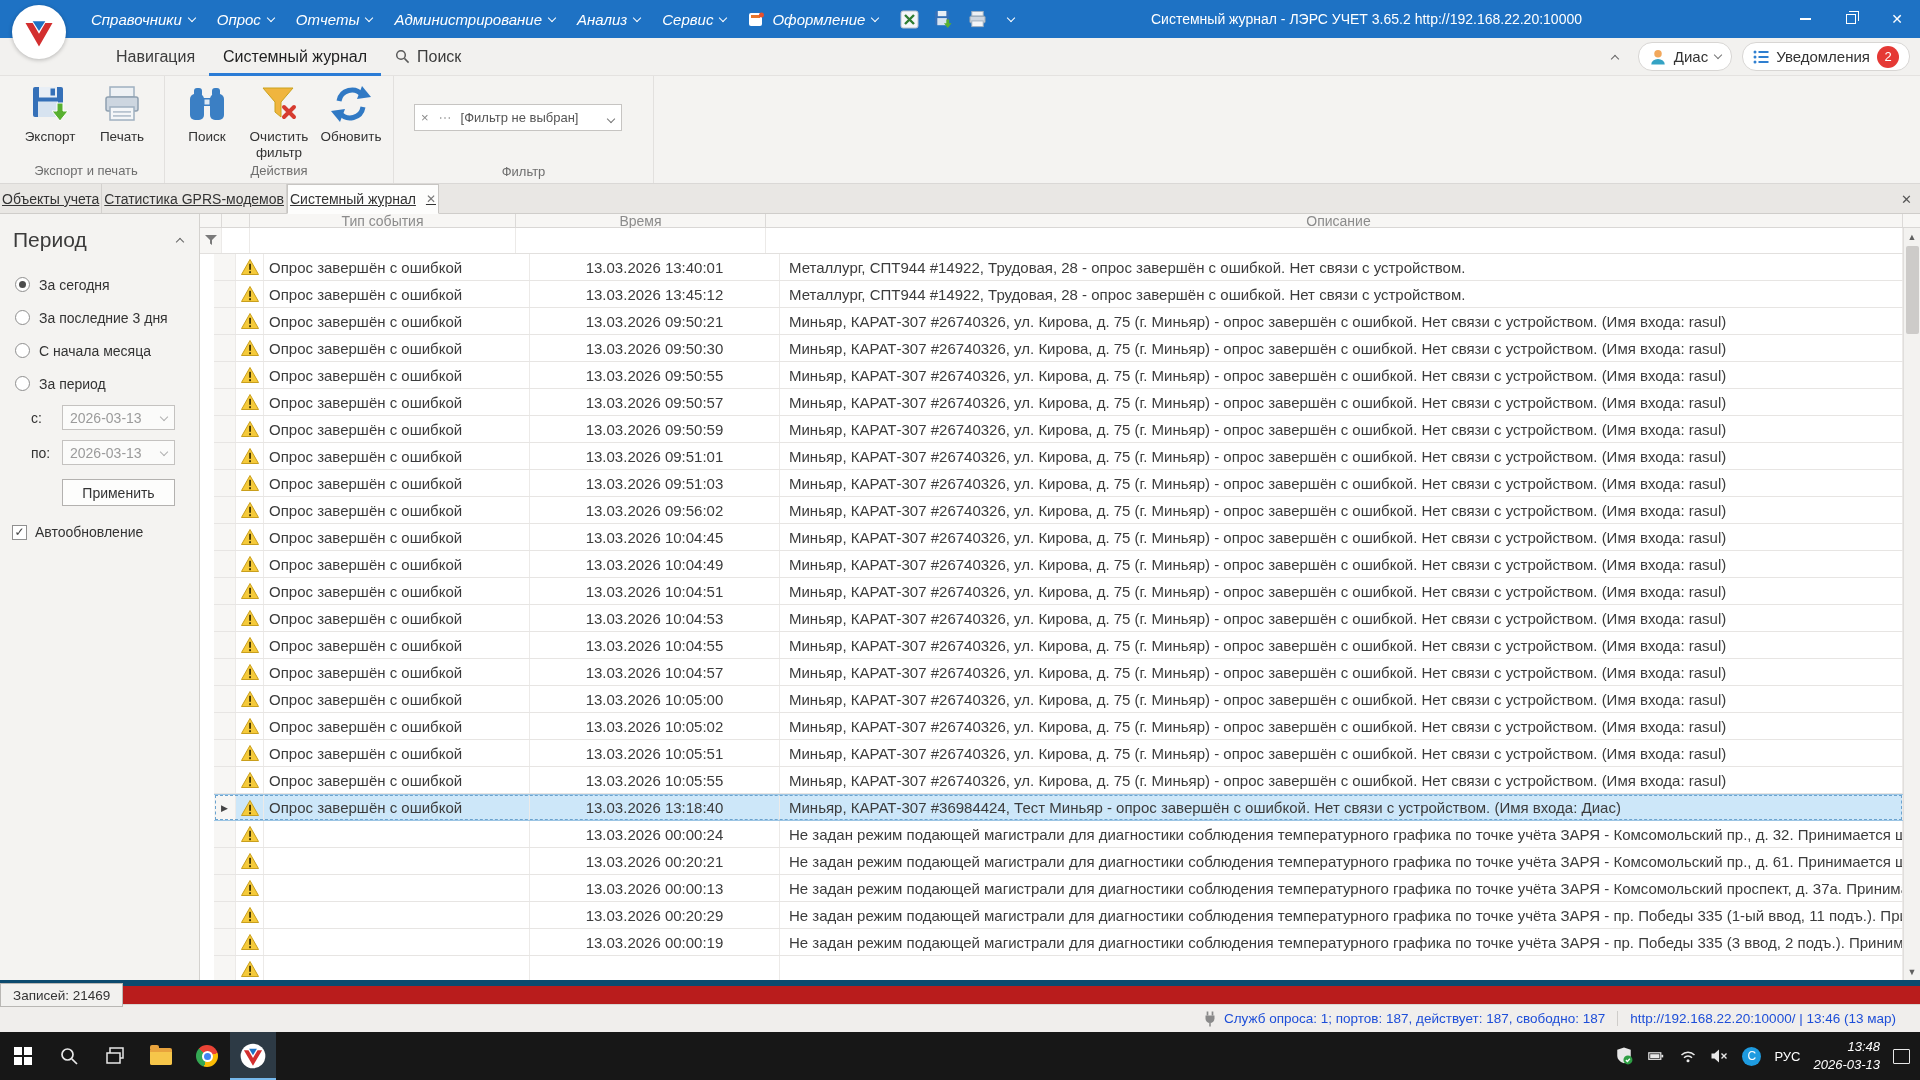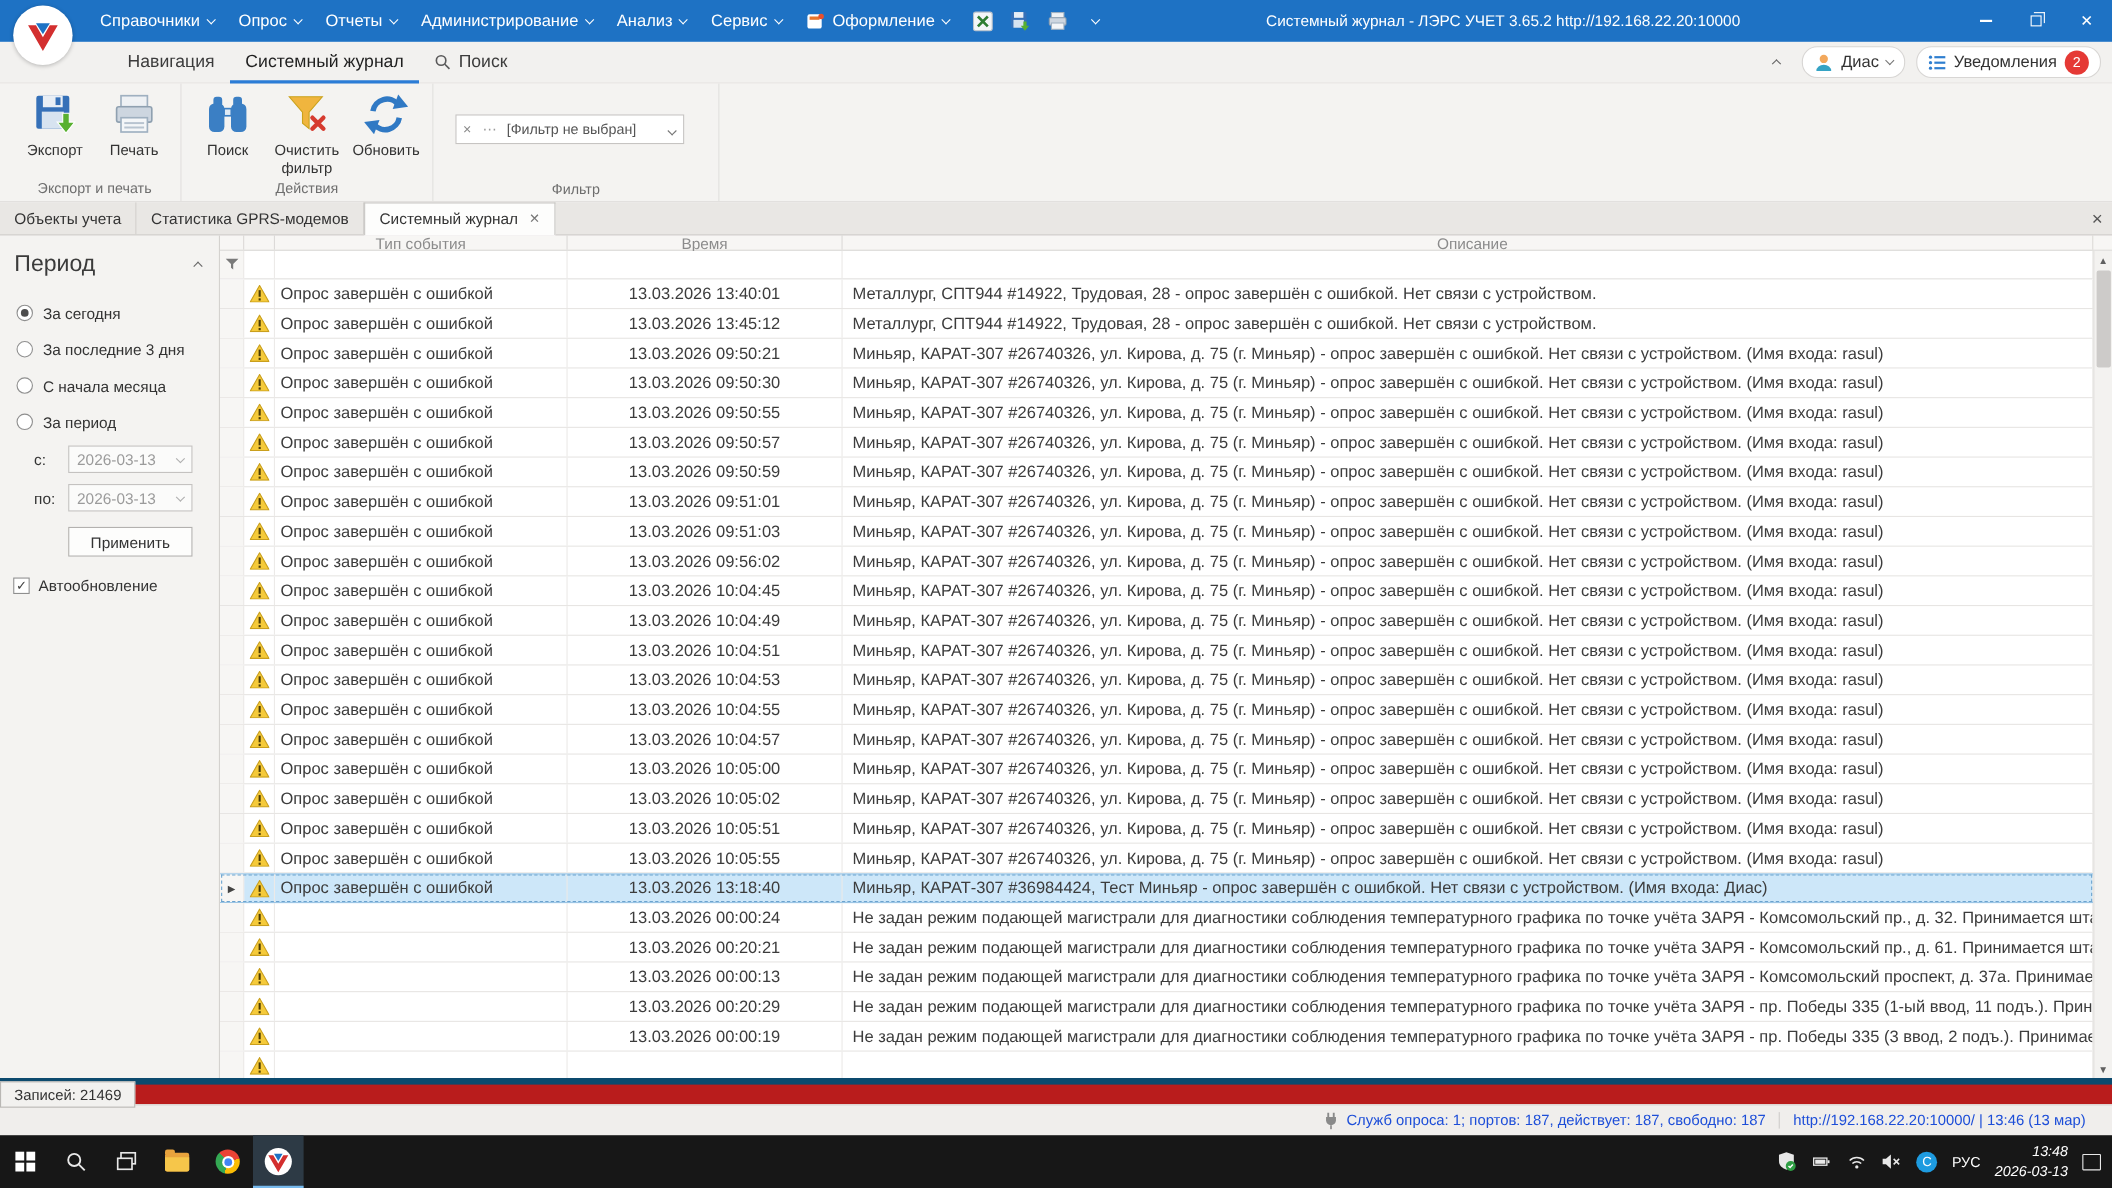--- a/index.html
+++ b/index.html
@@ -14,7 +14,7 @@
   .titlebar { height:38px; background:#1e72c4; display:flex; align-items:center; position:relative; color:#fff; }
   .logo-badge { position:absolute; left:12px; top:5px; width:54px; height:54px; background:#fff; border-radius:50%;
     z-index:20; display:flex; align-items:center; justify-content:center; box-shadow:0 1px 4px rgba(0,0,0,.25); }
-  .menu-bar { display:flex; margin-left:80px; }
+  .menu-bar { display:flex; margin-left:80px;font-style:italic; }
   .menu-item { padding:0 11px; font-size:15px; height:38px; display:flex; align-items:center; gap:7px; cursor:default; white-space:nowrap; }
   .chev { display:inline-block; width:6px; height:6px; border-right:1.8px solid currentColor; border-bottom:1.8px solid currentColor; transform:rotate(45deg); margin-top:-3px; }
   .chev-up { transform:rotate(-135deg); margin-top:3px; }

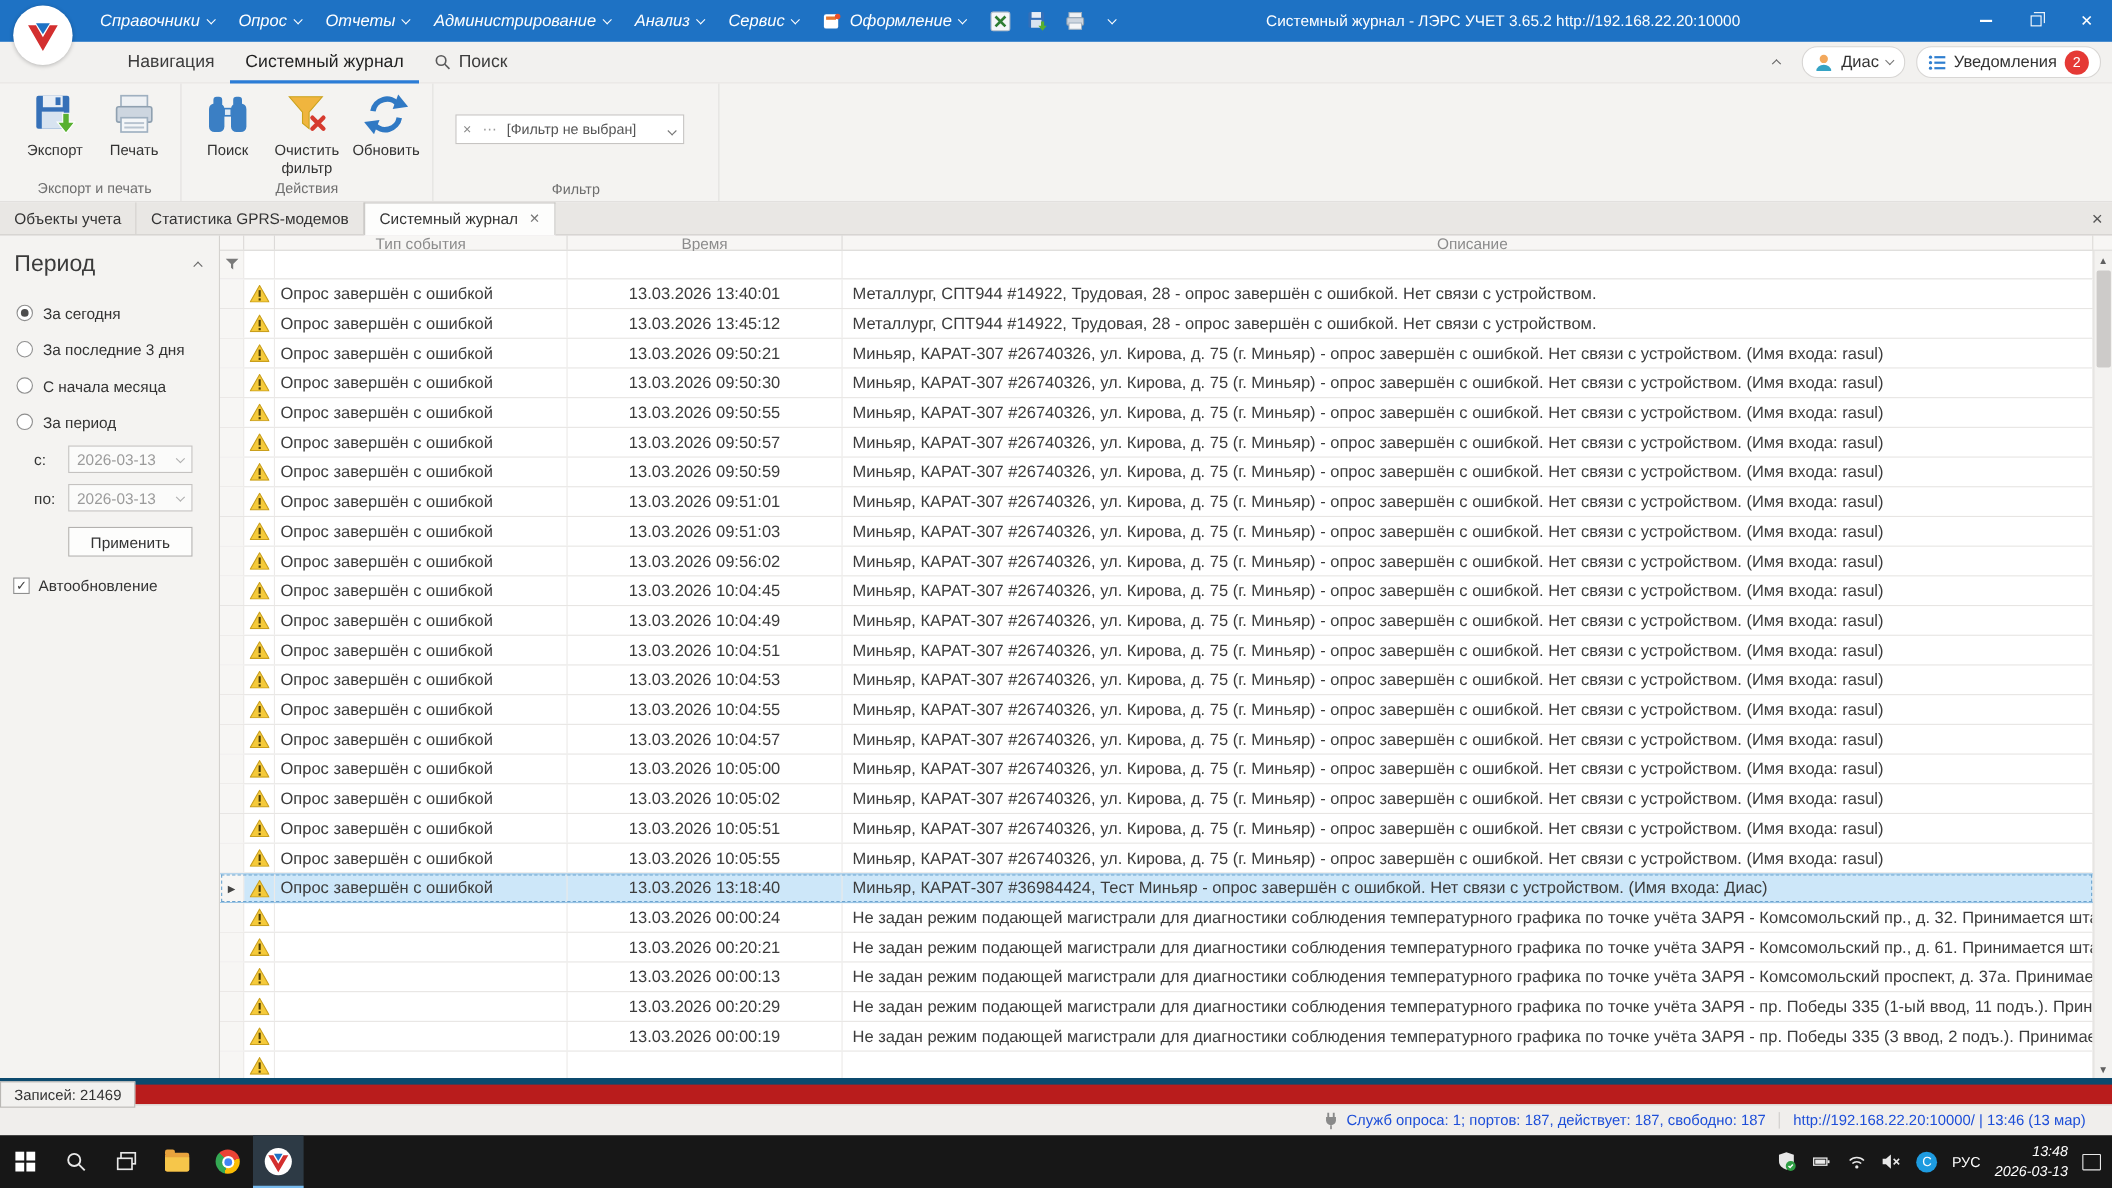--- a/index.html
+++ b/index.html
@@ -47,7 +47,7 @@
   .fc-dd { padding:0 7px; color:#777; }
   
   .doc-tabs { height:30px; background:#e9e7e4; display:flex; align-items:stretch; border-bottom:1px solid #cfcdca; position:relative; }
-  .dtab { padding:0 13px; display:flex; align-items:center; gap:10px; font-size:14px; color:#333; border-right:1px solid #d3d1ce; }
+  .dtab { padding:0 2px; display:flex; align-items:center; gap:10px; font-size:14px; color:#333; border-right:1px solid #d3d1ce;text-decoration:underline; }
   .dtab.active { background:#fdfdfc; border:1px solid #c7c5c2; border-bottom:1px solid #fdfdfc; margin-bottom:-1px; }
   .tab-x { color:#777; font-size:12px; }
   .tabs-close { position:absolute; right:8px; top:0; height:30px; display:flex; align-items:center; color:#555; font-size:13px; }

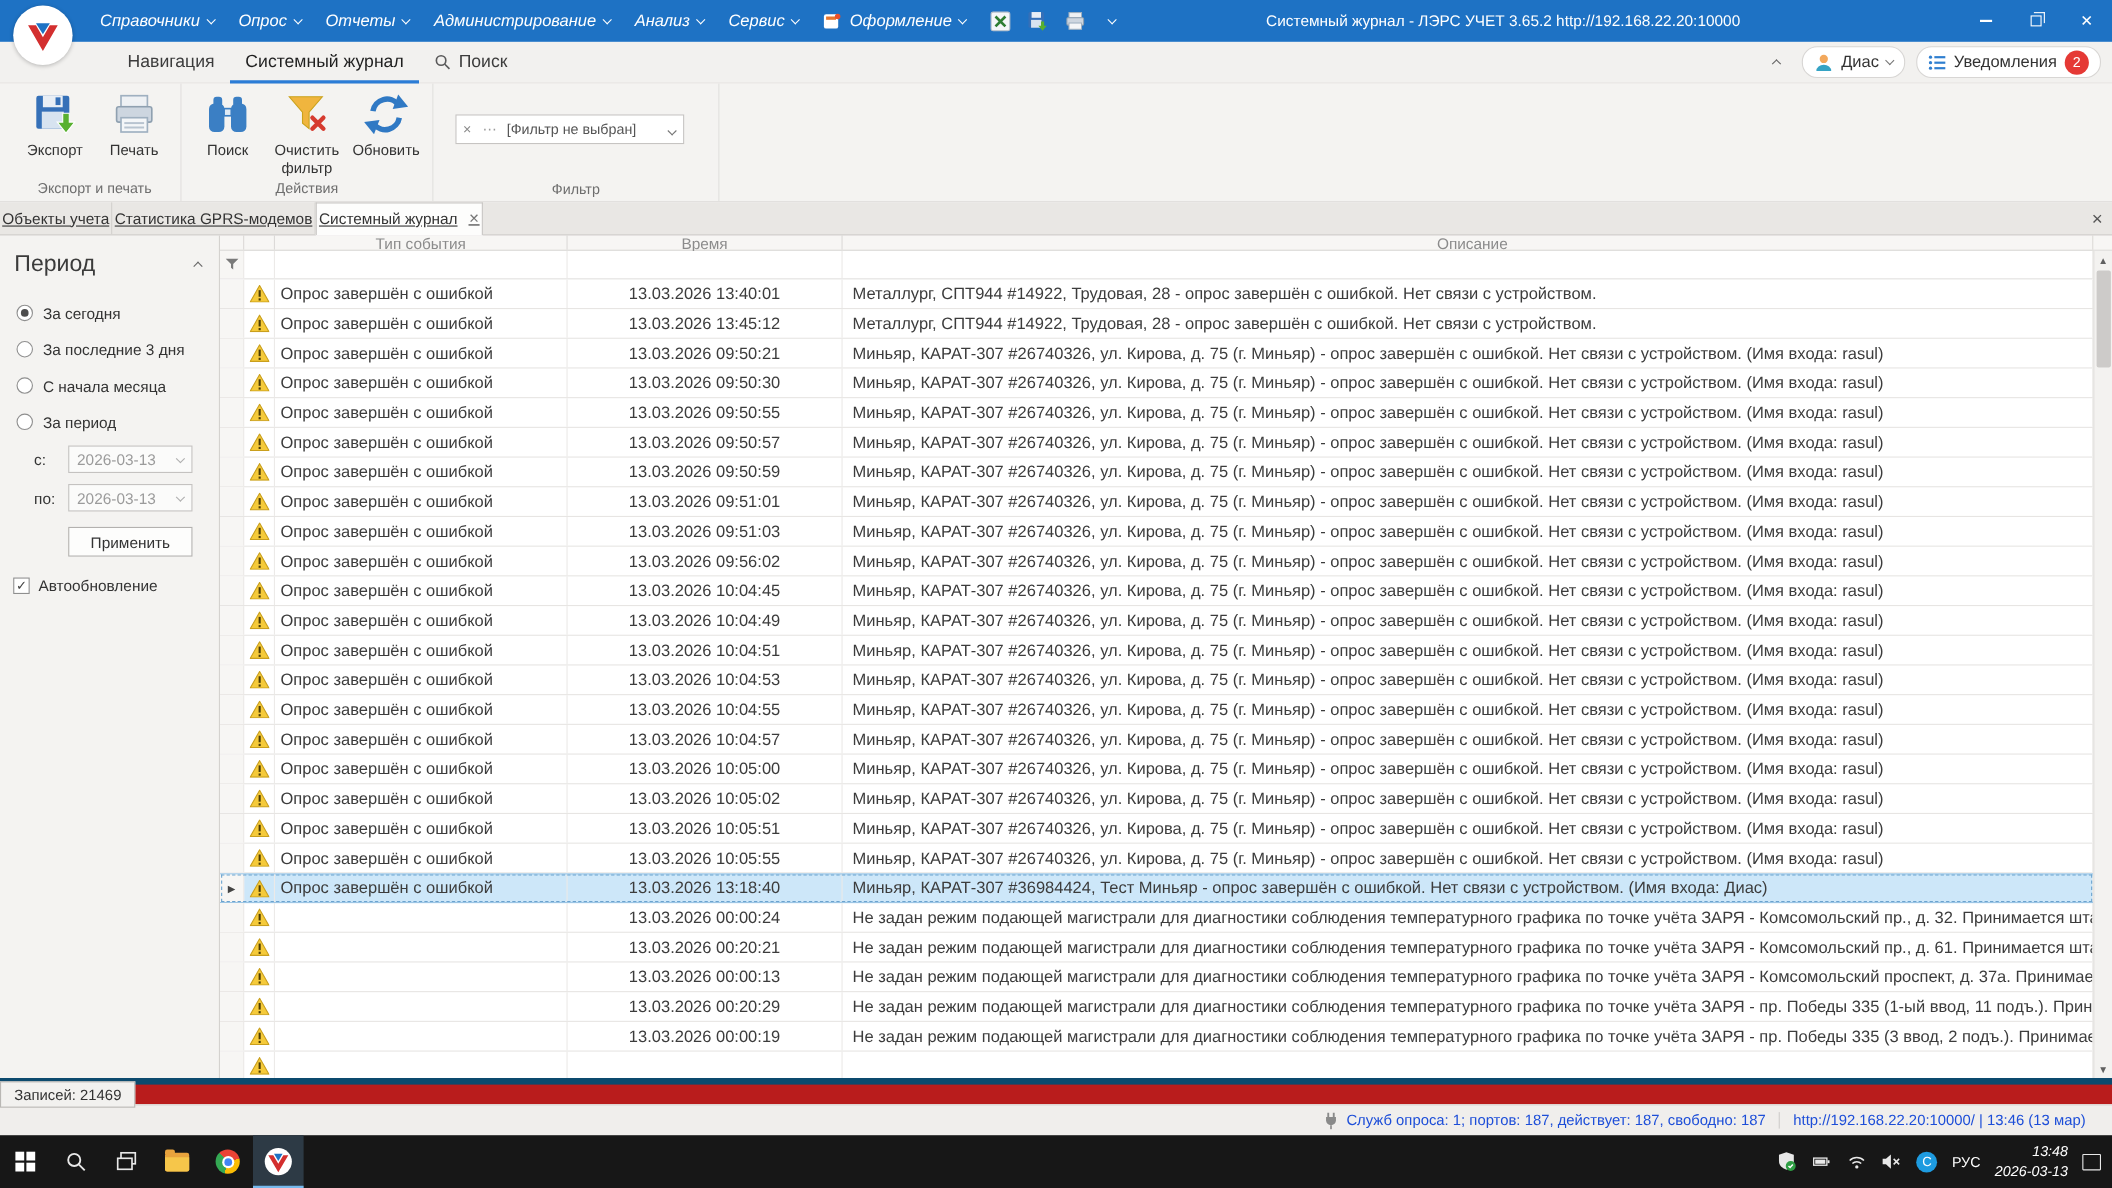--- a/index.html
+++ b/index.html
@@ -83,7 +83,7 @@
   .filter-row > div { border-right:1px solid #eceae8; }
   .filter-row .c-ind { background:#f7f6f4; display:flex; align-items:center; justify-content:center; }
   .grid-rows { flex:1; overflow:hidden; }
-  .grid-row { display:flex; height:27px; border-bottom:1px solid #e7e5e3; font-size:15px; color:#3c3c3c; align-items:stretch; }
+  .grid-row { display:flex; height:27px; border-bottom:1px solid #e7e5e3; font-size:15px; color:#3c3c3c; align-items:stretch;margin-left:14px; }
   .grid-row > div { display:flex; align-items:center; border-right:1px solid #eceae8; }
   .grid-row .c-ind { background:#f7f6f4; justify-content:center; font-size:9px; color:#444; }
   .grid-row .c-type { padding-left:5px; white-space:nowrap; overflow:hidden; }

